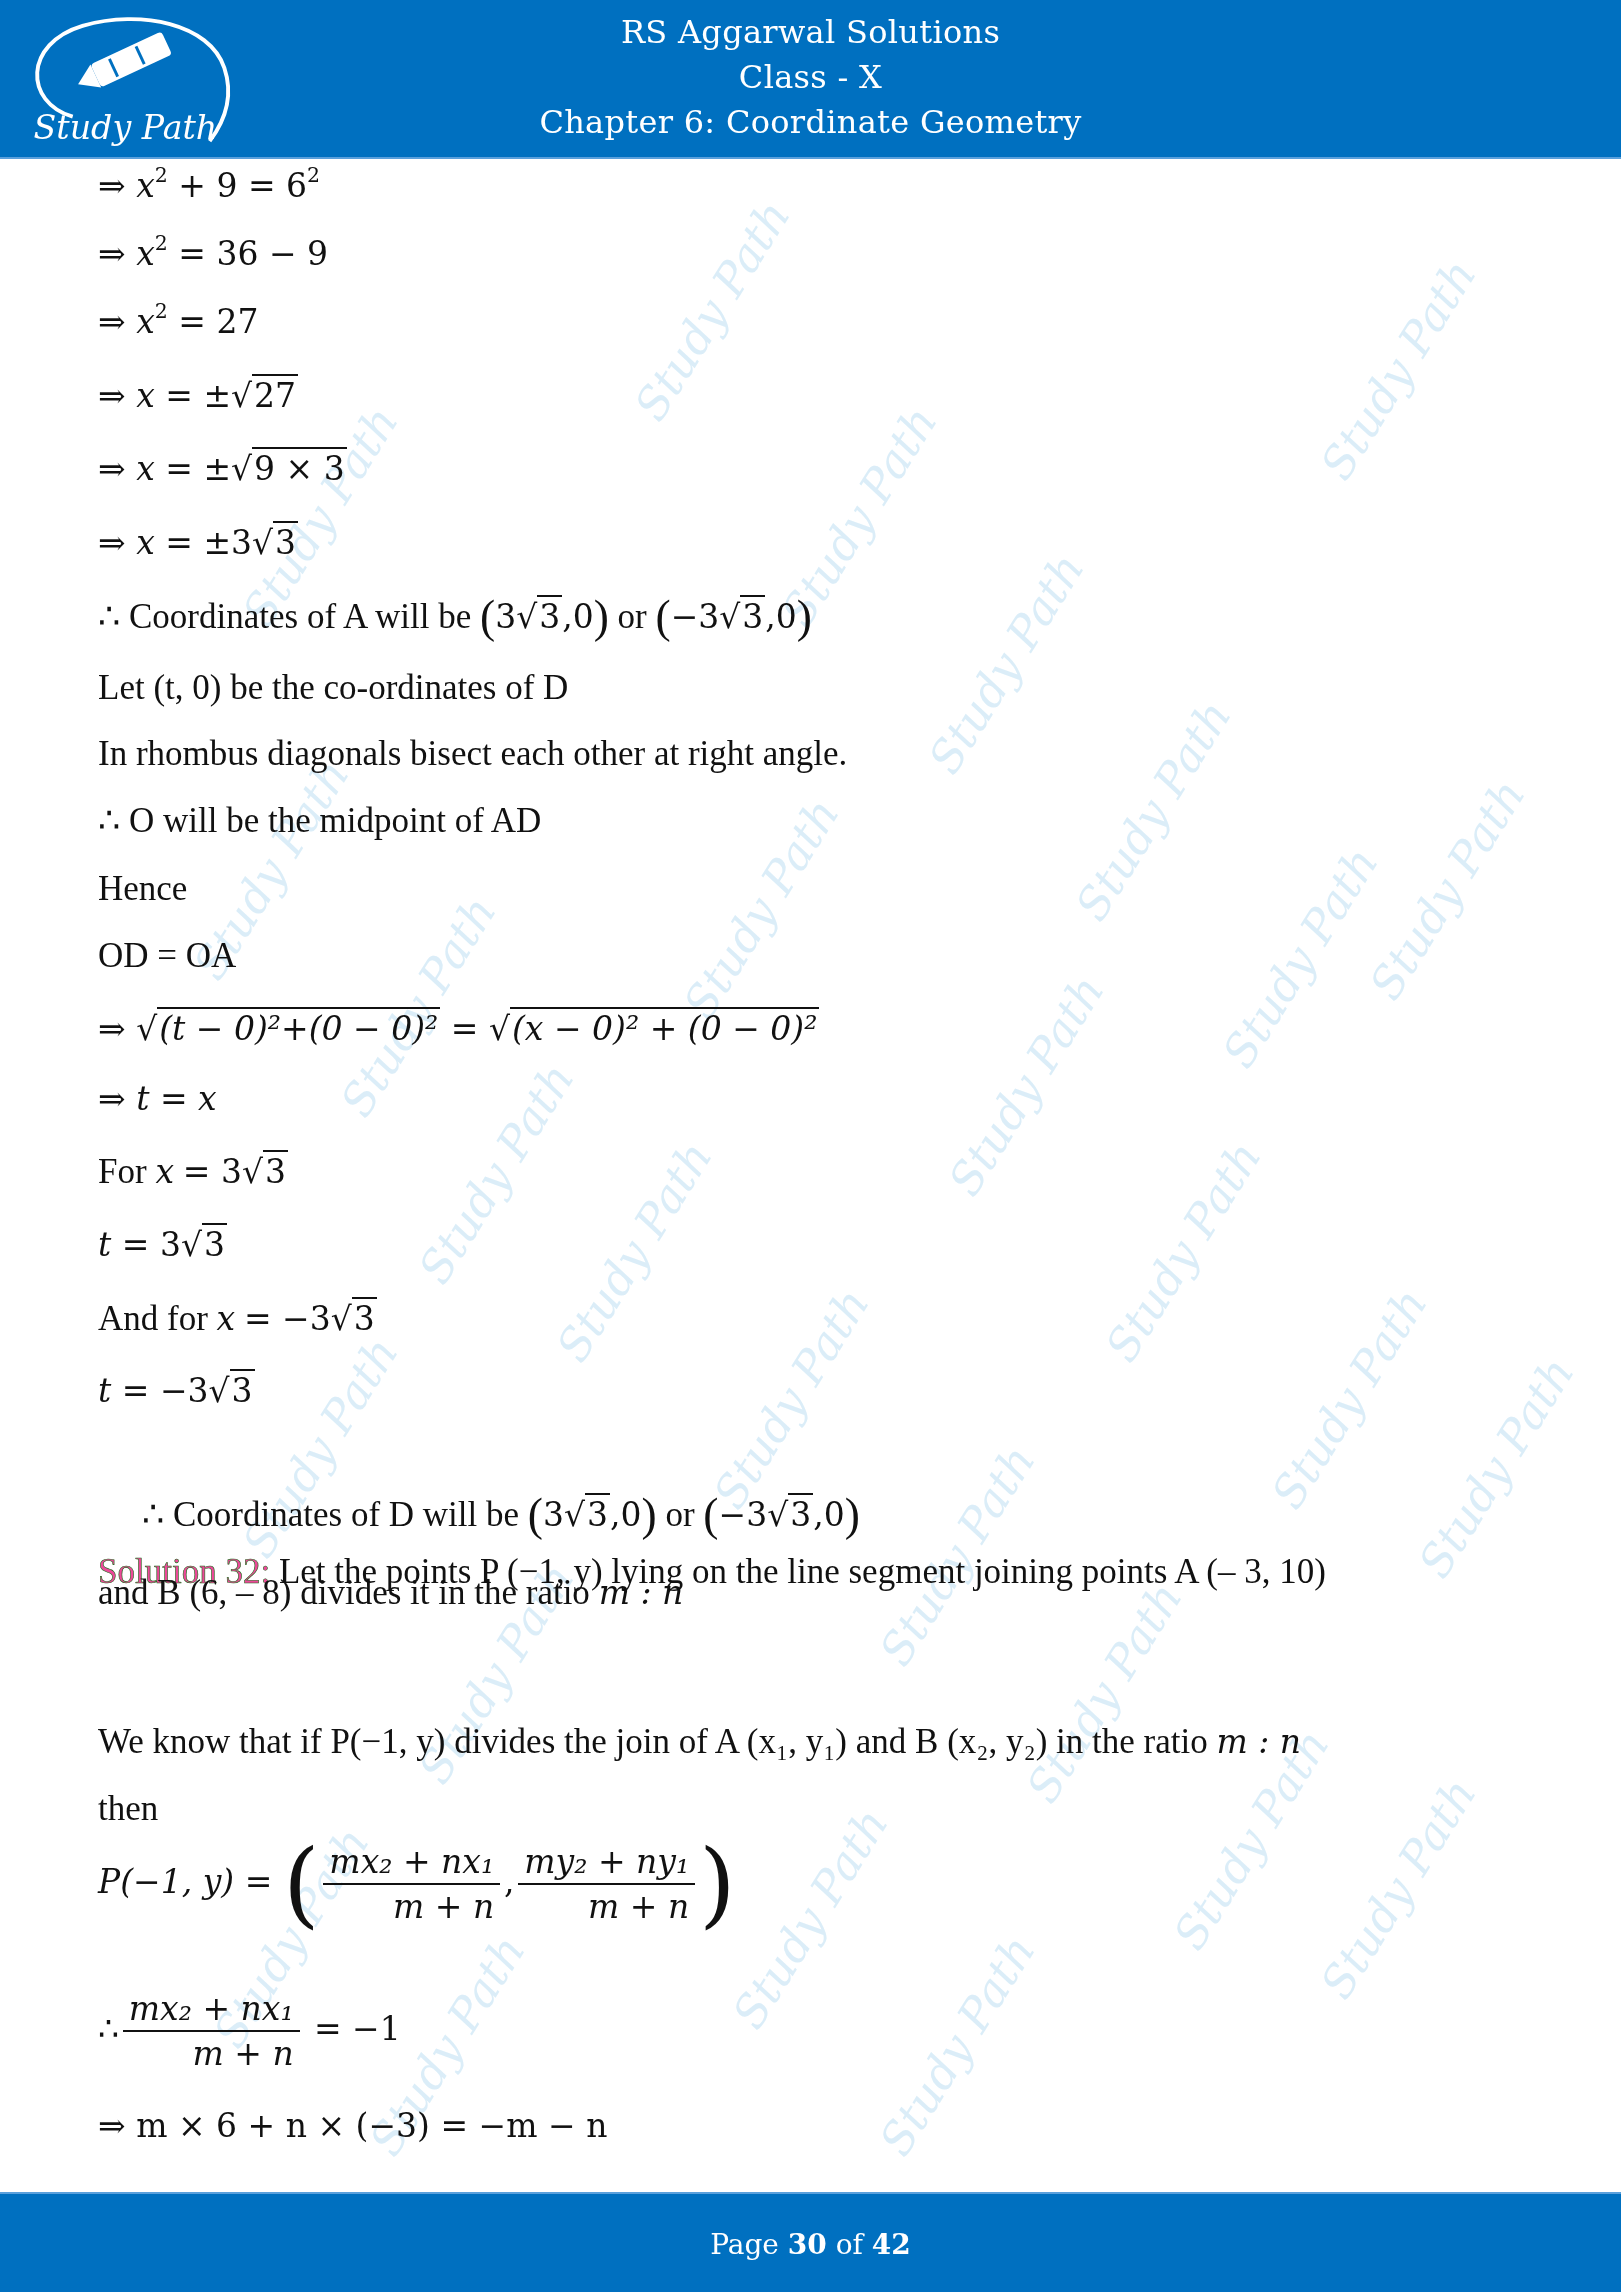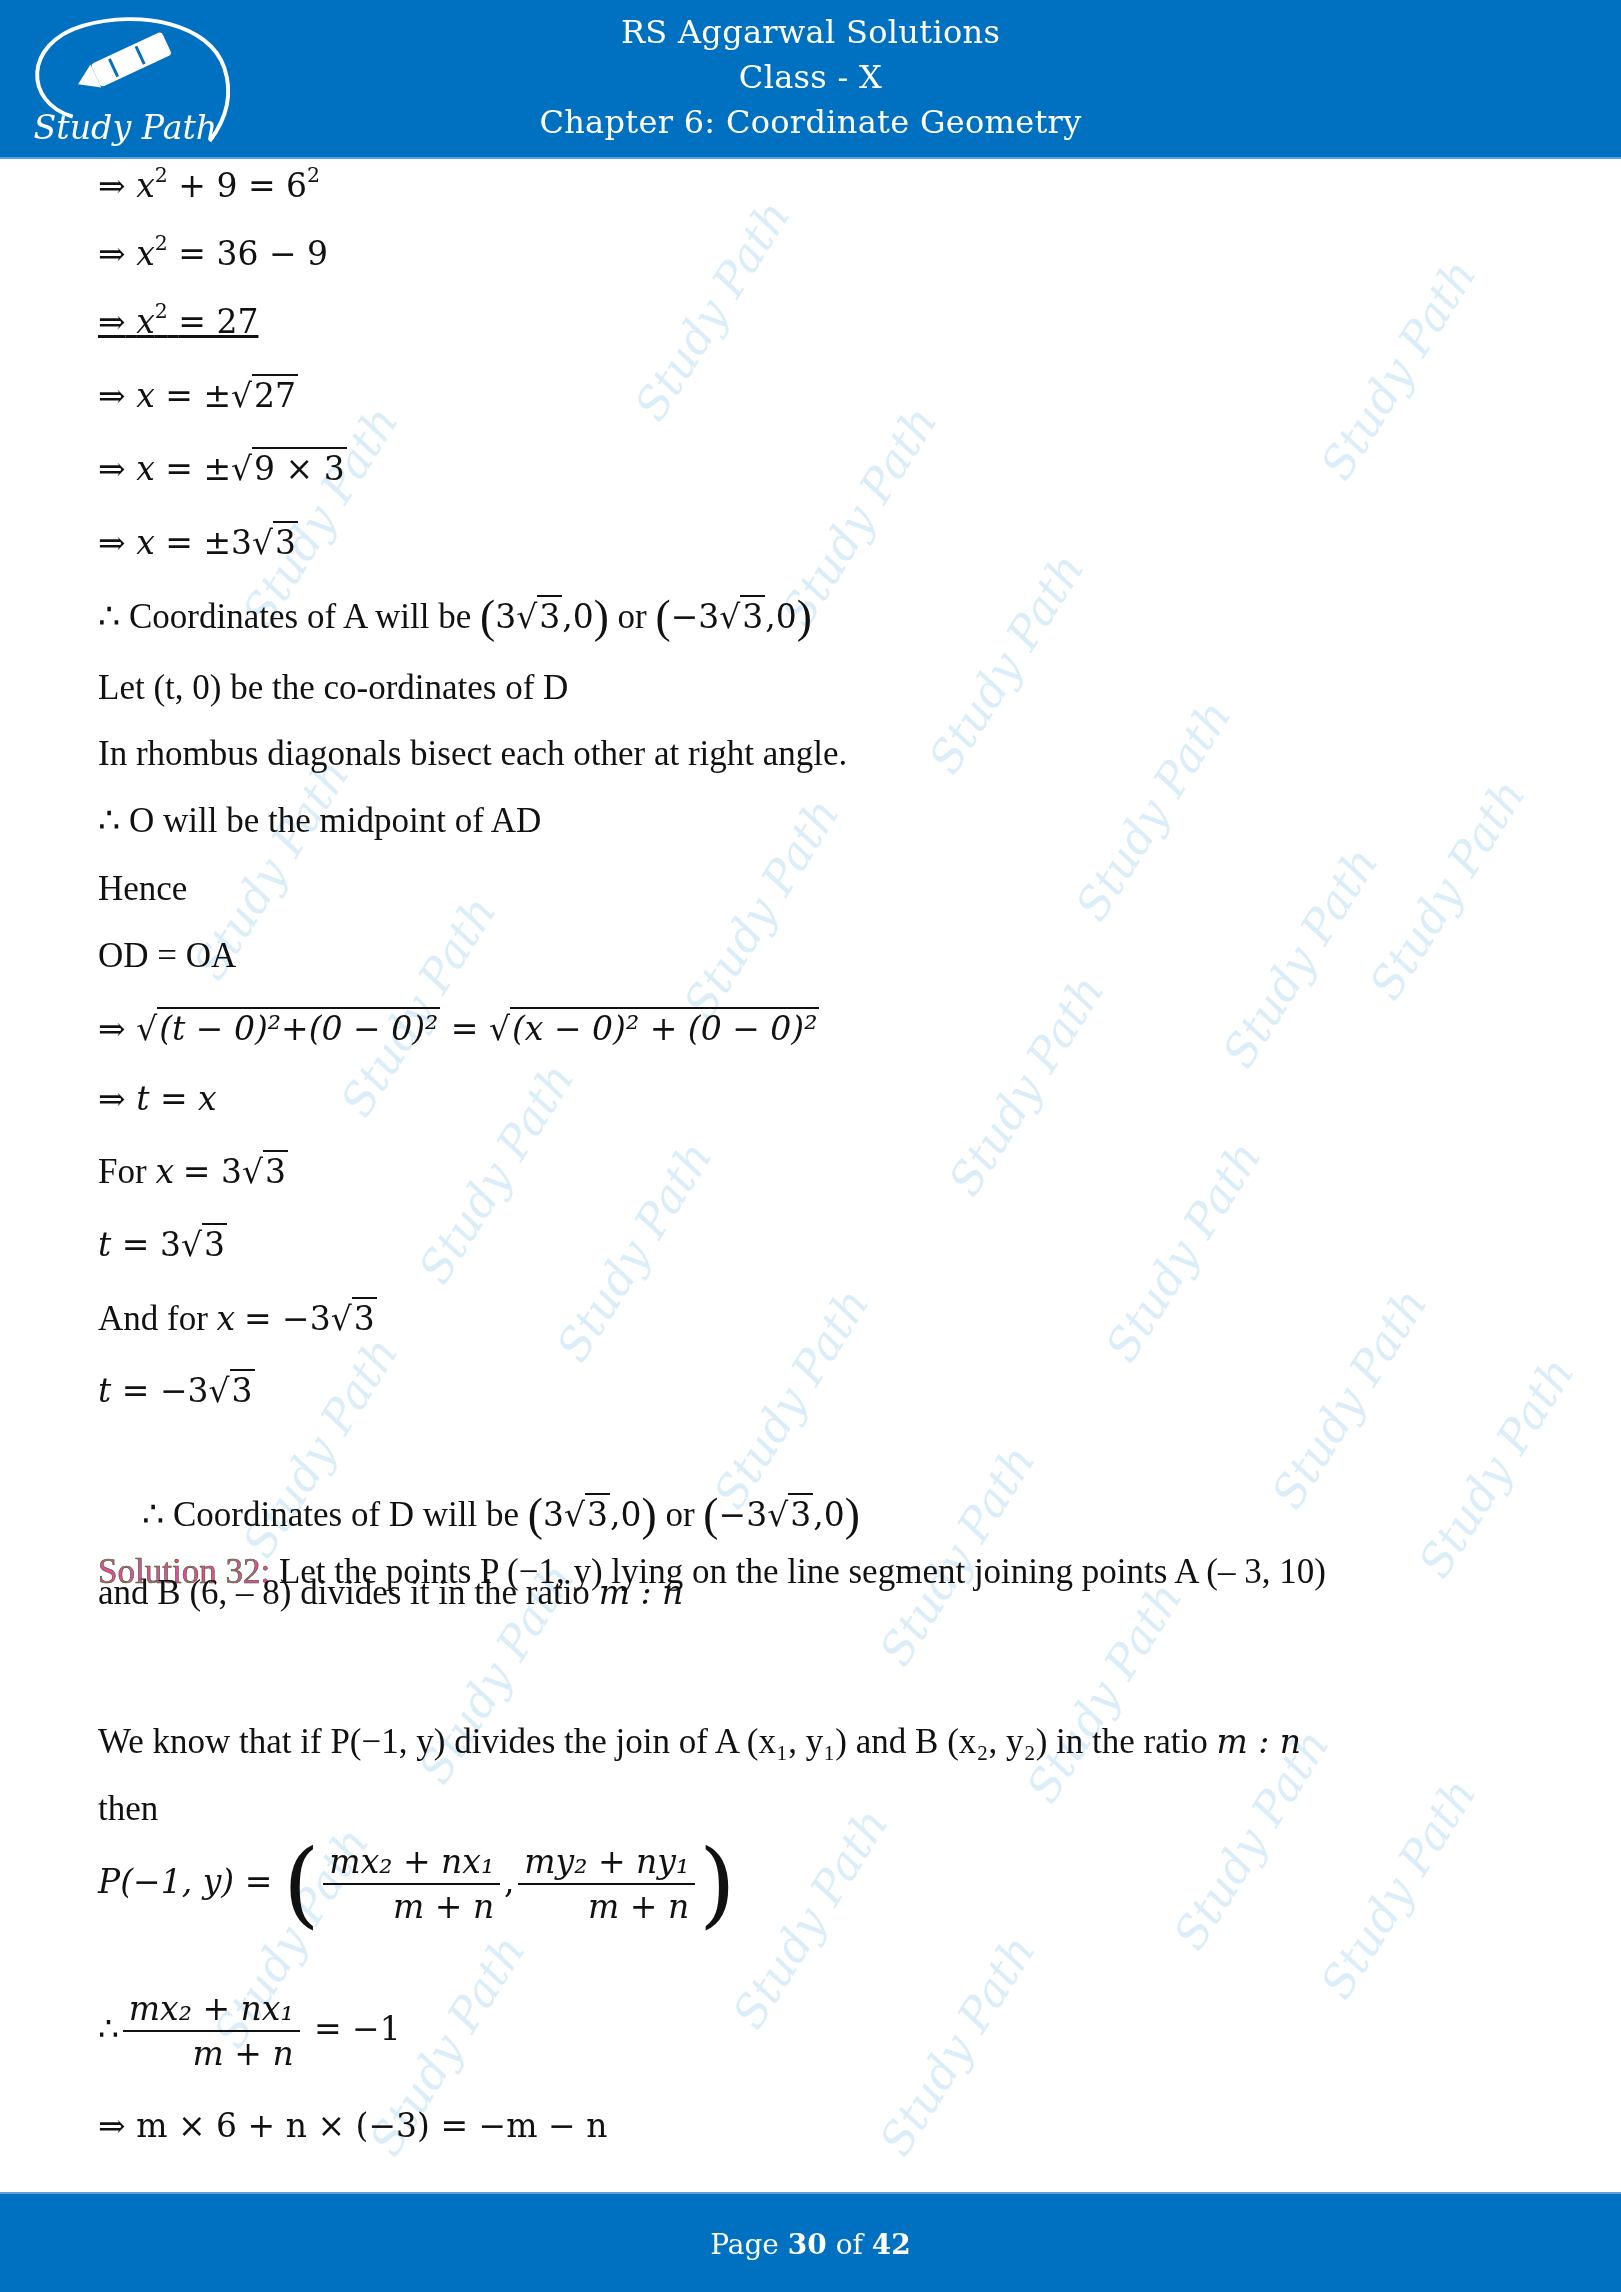--- a/index.html
+++ b/index.html
@@ -142,7 +142,7 @@
     <span>= 36 − 9</span>
   </div>
 
-  <div class="line m" style="top:142px;text-decoration:underline;">
+  <div class="line m" style="top:142px;">
     <span>⇒</span>
     <span class="i">x</span><sup>2</sup>
     <span>= 27</span>

